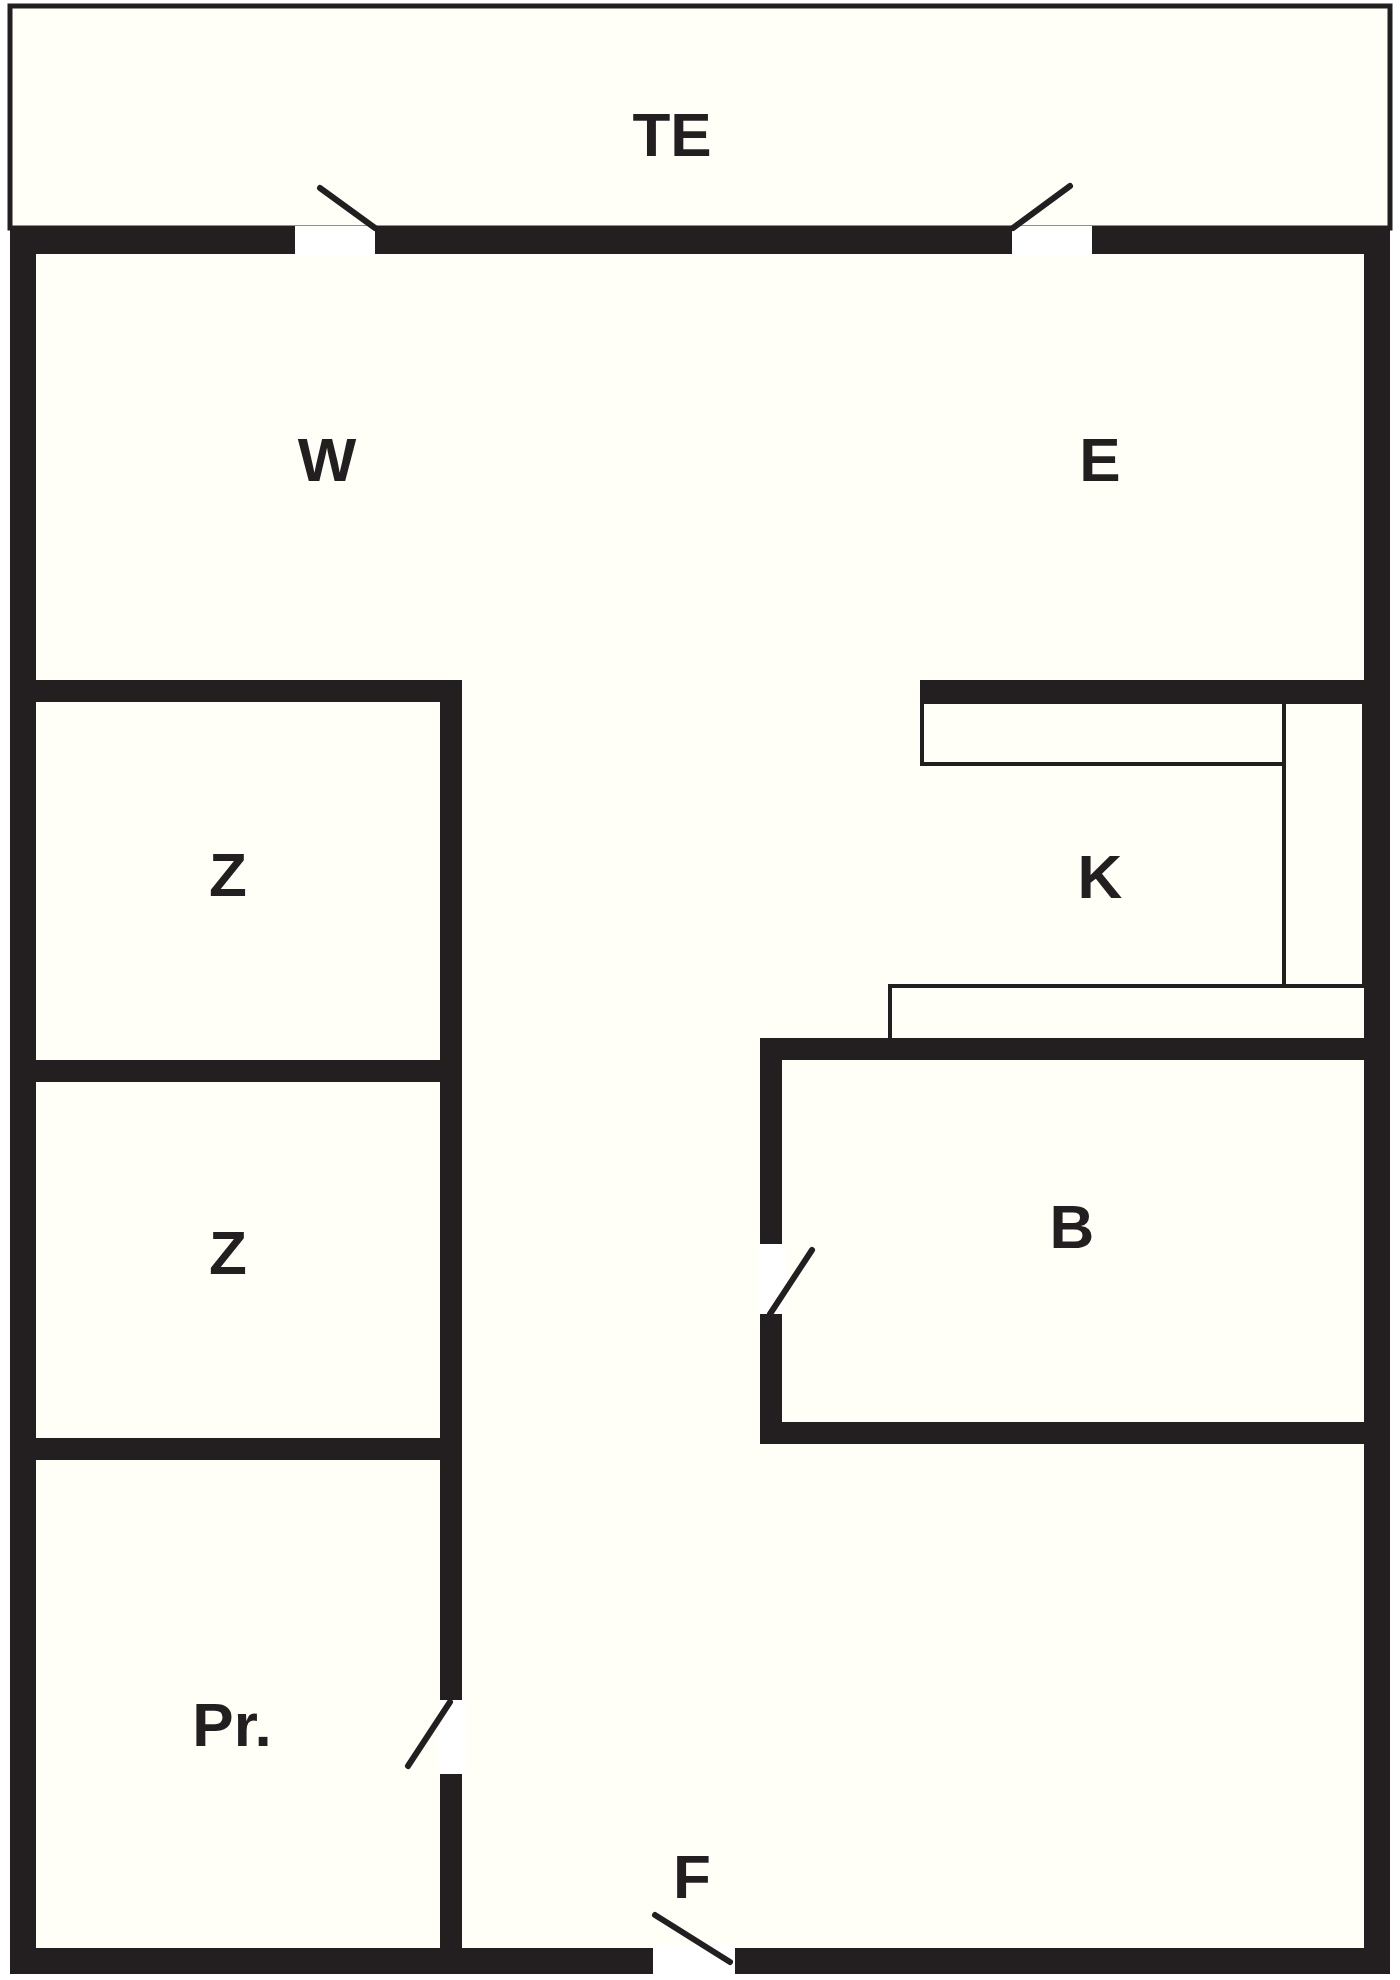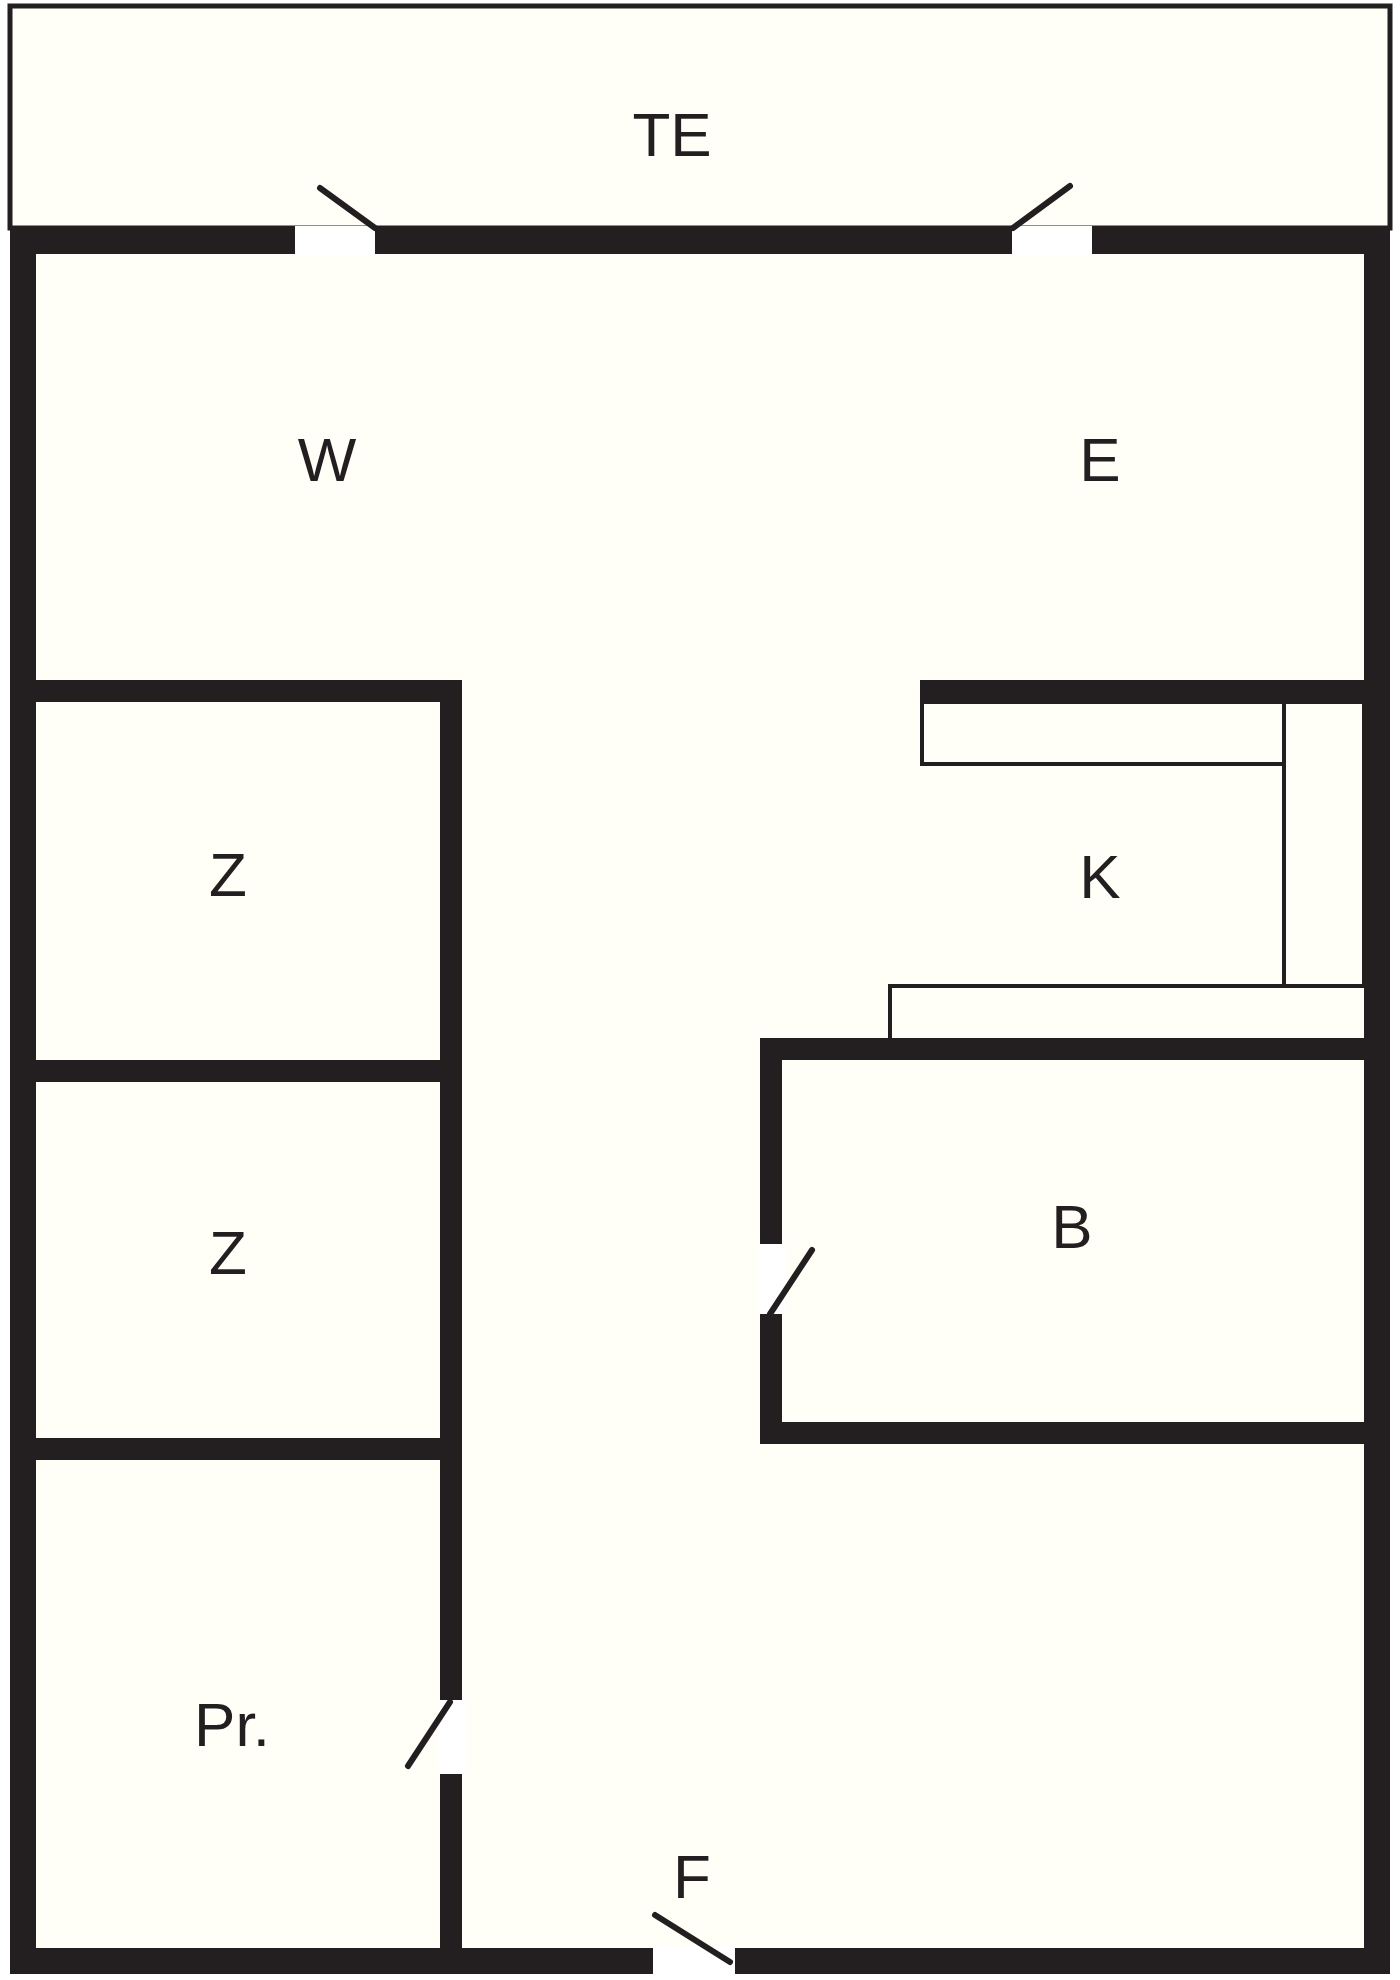--- a/index.html
+++ b/index.html
@@ -17,6 +17,7 @@
     height: 1980px;
     background: #fffff7;
     overflow: hidden;
+    font-weight: bold;
   }
   #plan-svg {
     display: block;

